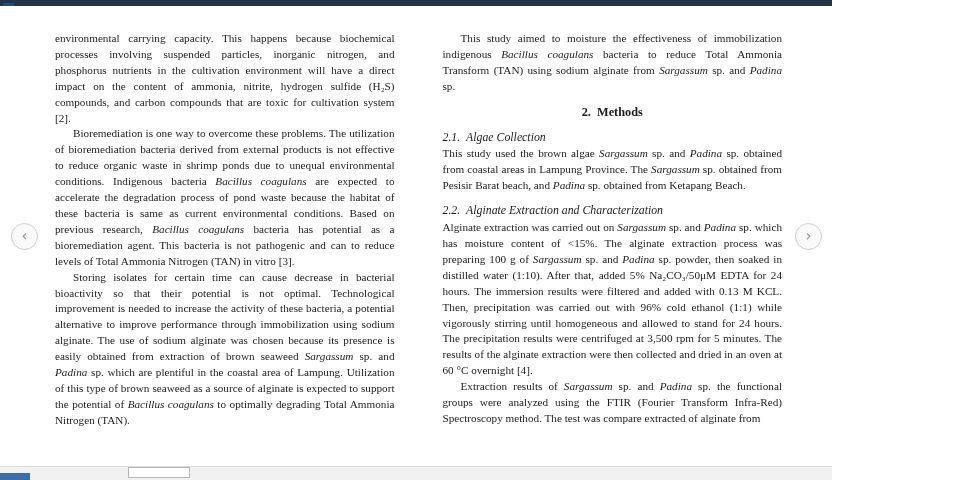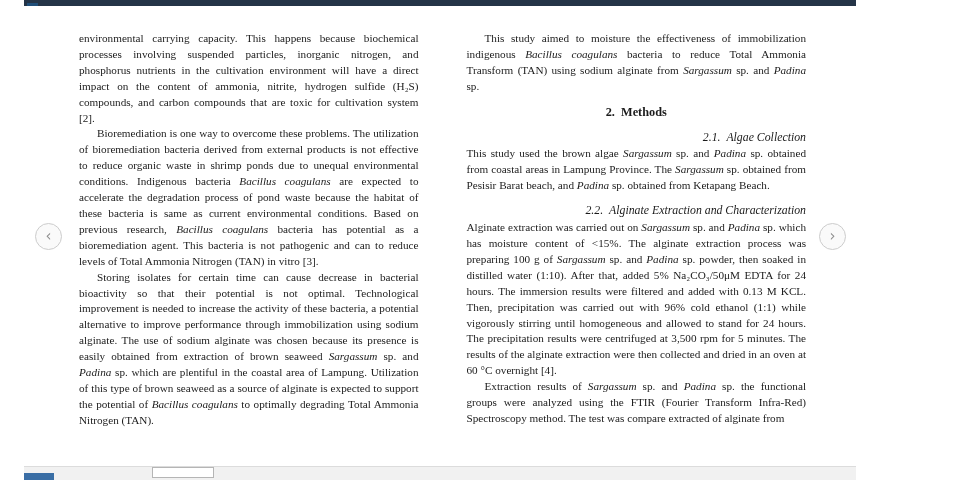--- a/index.html
+++ b/index.html
@@ -5,7 +5,7 @@
   * { margin:0; padding:0; box-sizing:border-box; }
   html,body { width:960px; height:480px; overflow:hidden; background:#ffffff; }
   .viewer { position:relative; width:832px; height:480px; background:#ffffff;
-            font-family:"Liberation Serif","DejaVu Serif",serif;margin-left:24px; }
+            font-family:"Liberation Serif","DejaVu Serif",serif; }
 
   
   .top-strip { position:absolute; top:0; left:0; width:100%; height:6px; background:#243447; }

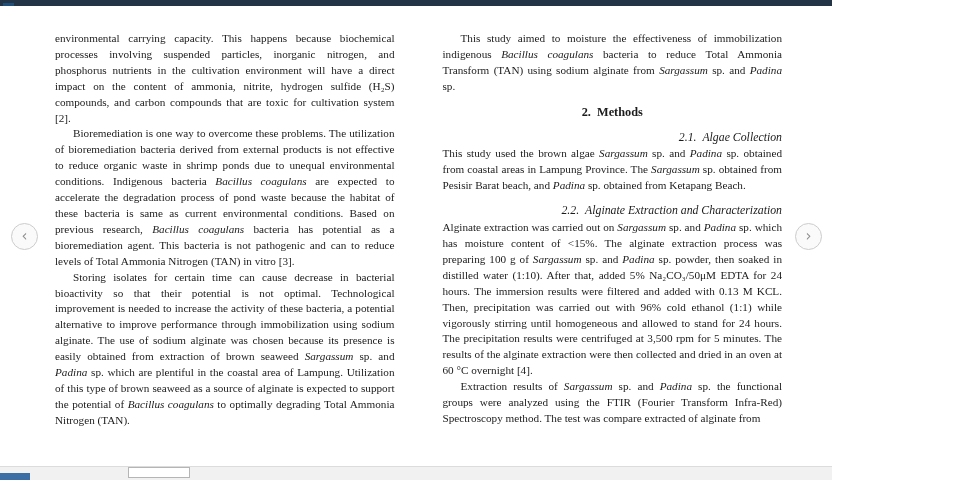--- a/index.html
+++ b/index.html
@@ -32,7 +32,7 @@
   .p.indent { text-indent:18px; }
   .it  { font-style:italic; }
   .h2  { font-weight:bold;  font-size:12.3px; margin:10px 0 6px; text-align:center; }
-  .h3  { font-style:italic; font-size:11.8px; margin:9px 0 1px;  text-align:right; }
+  .h3  { font-style:italic; font-size:11.8px; margin:9px 0 1px;  text-align:left; }
 </style>
 </head>
 <body>

